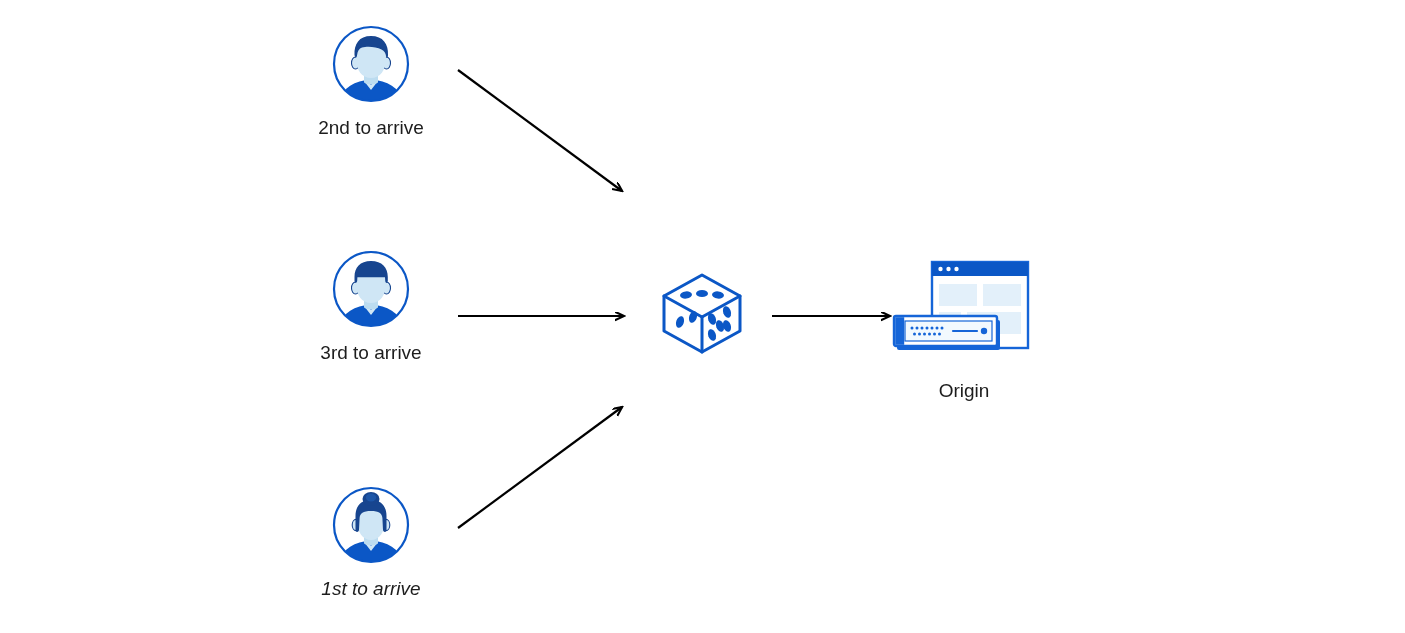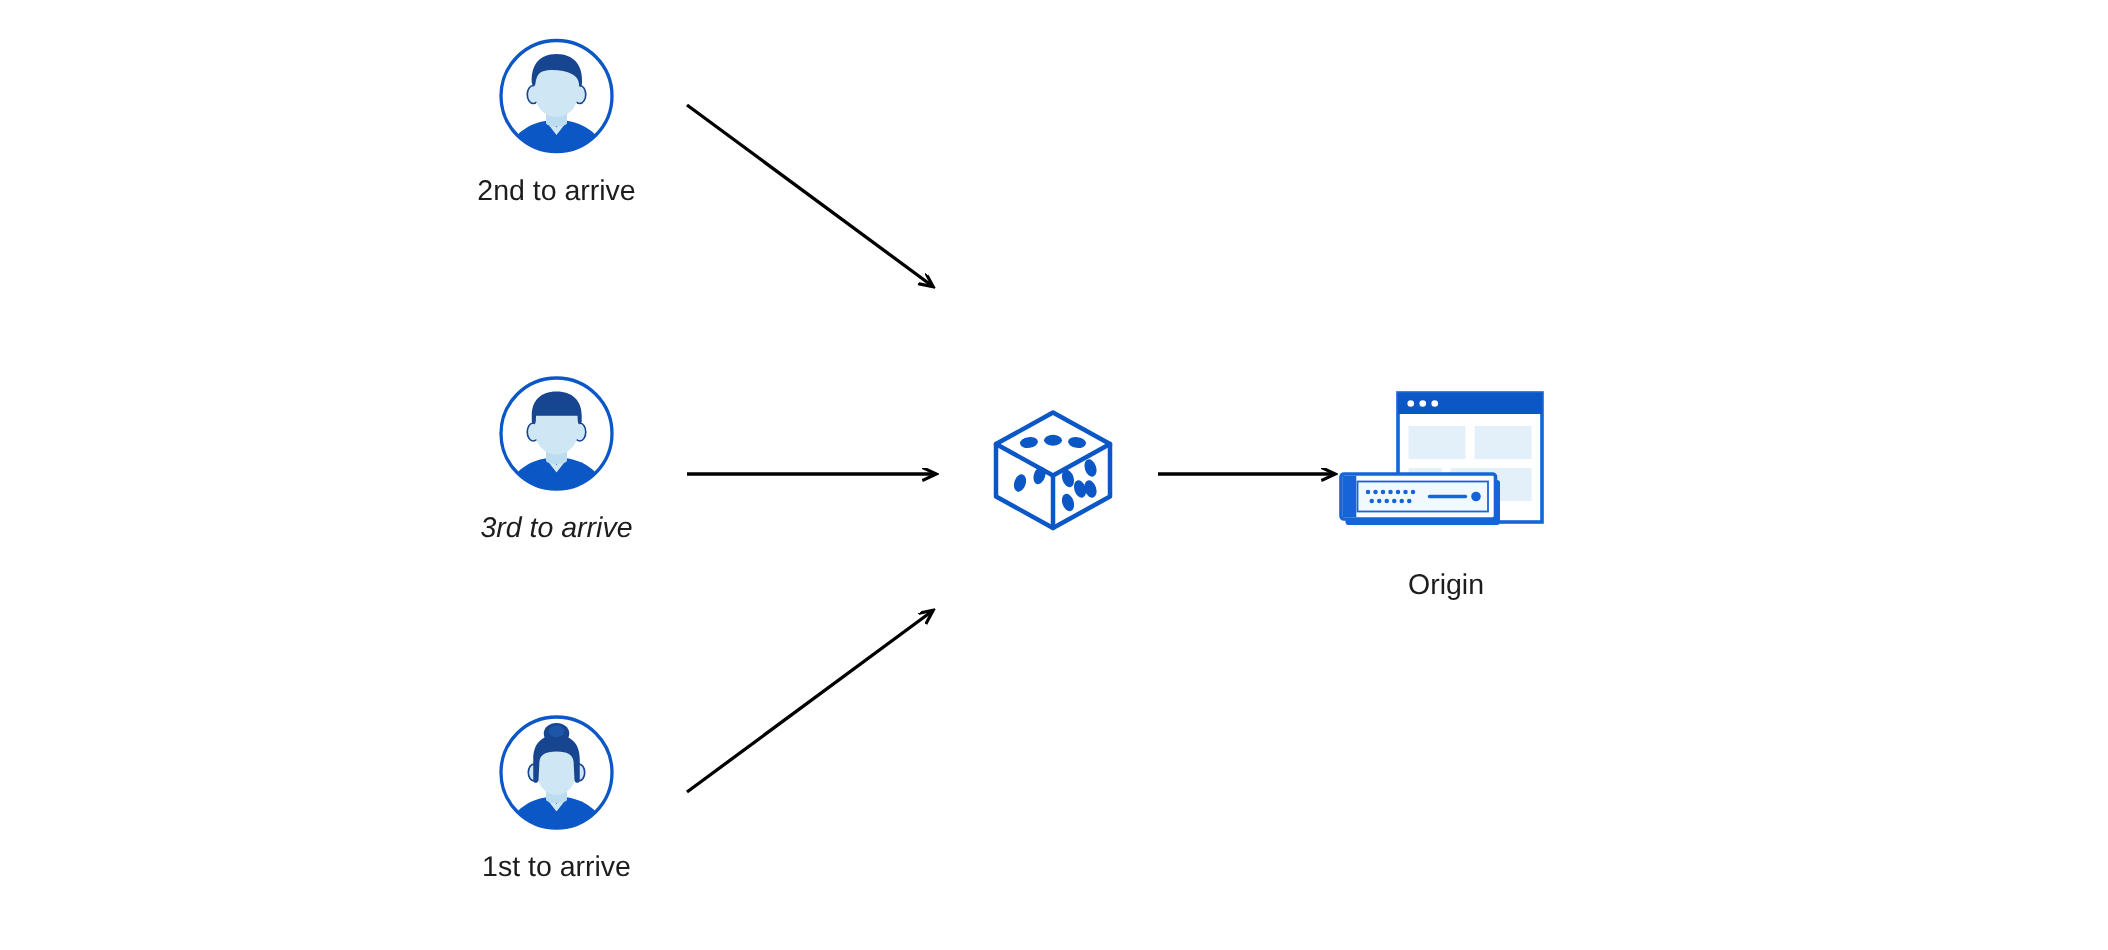--- a/index.html
+++ b/index.html
@@ -127,7 +127,7 @@
       </g>
       <circle cx="40" cy="40" r="37" fill="none" stroke="#0b57c6" stroke-width="2.2"></circle>
     </svg>
-    <div class="node-label" style="top:94px;font-style:italic;">3rd to arrive</div>
+    <div class="node-label" style="top:94px;">3rd to arrive</div>
   </div>
 
   <div class="node" style="left:331px; top:475px; width:80px; height:140px;">

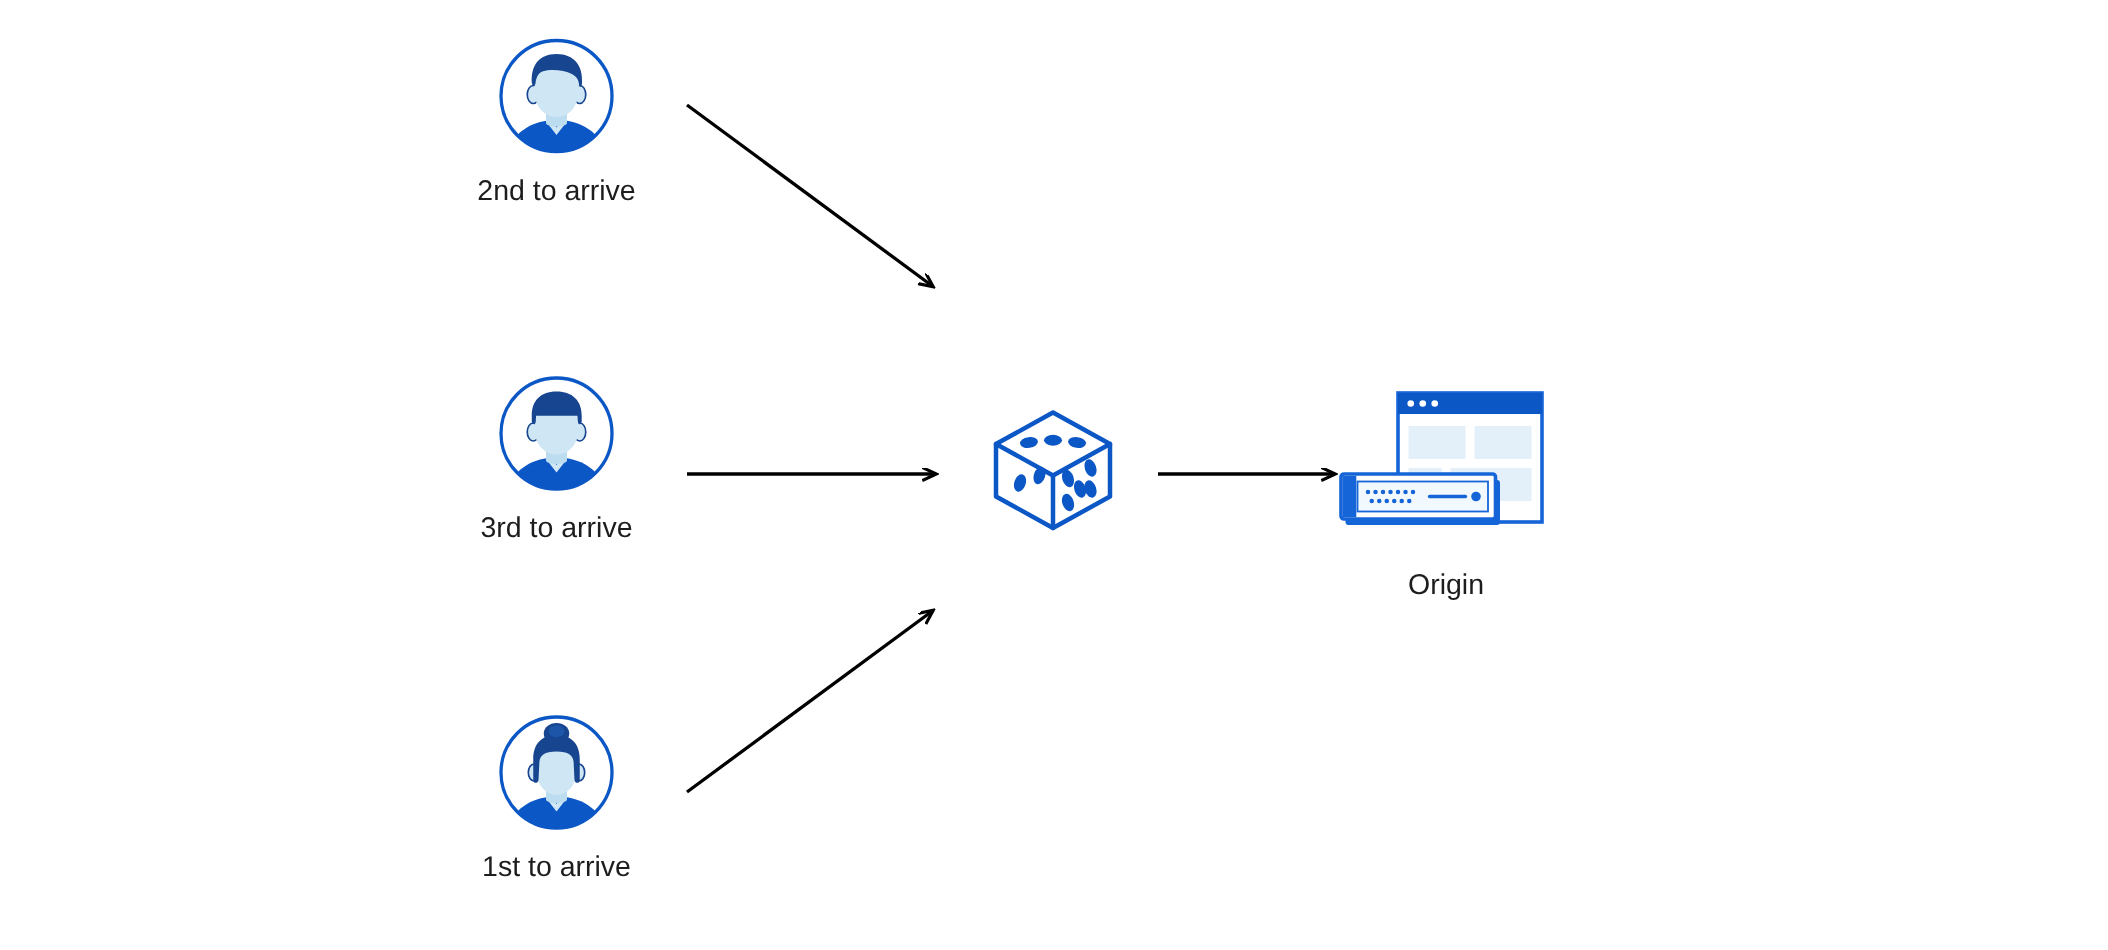--- a/index.html
+++ b/index.html
@@ -130,7 +130,7 @@
     <div class="node-label" style="top:94px;">3rd to arrive</div>
   </div>
 
-  <div class="node" style="left:331px; top:475px; width:80px; height:140px;">
+  <div class="node" style="left:331px; top:485px; width:80px; height:140px;font-style:italic;">
     <svg class="node-icon" width="80" height="80" viewBox="0 0 80 80" xmlns="http://www.w3.org/2000/svg">
       <defs>
         <clipPath id="clipAv3">

